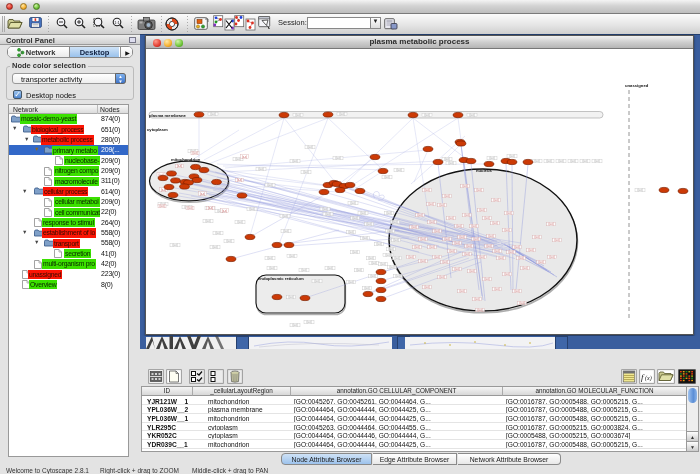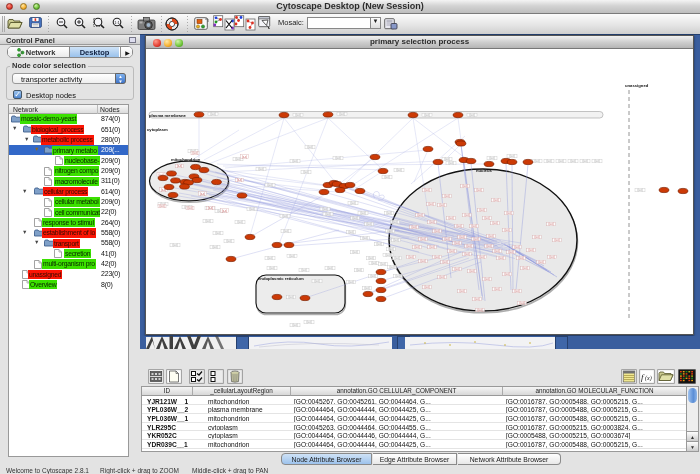--- a/index.html
+++ b/index.html
@@ -35,7 +35,6 @@
   <div class="tl" style="left:6px;background:radial-gradient(circle at 35% 30%,#ff9a8a,#e33e32 60%,#a81b10);border:.5px solid #92281e"></div>
   <div class="tl" style="left:19.5px;background:radial-gradient(circle at 35% 30%,#ffe9a8,#f6b02e 60%,#c67d10);border:.5px solid #9a7420"></div>
   <div class="tl" style="left:33px;background:radial-gradient(circle at 35% 30%,#d2f5a8,#6fc43a 60%,#3f8a1a);border:.5px solid #4a7a22"></div>
-  <div id="titletext">Cytoscape Desktop (New Session)</div>
 </div>
 
 <div class="abs" id="toolbar">

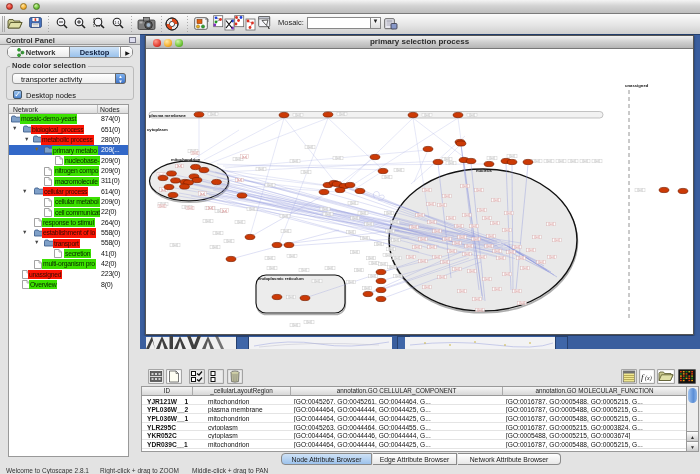--- a/index.html
+++ b/index.html
@@ -137,7 +137,7 @@
   <div class="tsep" style="left:131px"></div>
   <div class="tsep" style="left:161px"></div>
   <div class="tsep" style="left:187px"></div>
-  <div class="abs" style="left:278px;top:18px;font-size:7.5px;color:#222">Mosaic:</div>
+  <div class="abs" style="left:278px;top:18px;font-size:7.5px;color:#222">Session:</div>
   <div class="abs" style="left:307px;top:17px;width:64px;height:12px;background:#fff;border:1px solid #888"></div>
   <div class="abs" style="left:370px;top:17px;width:11px;height:12px;background:linear-gradient(#fdfdfd,#ddd);border:1px solid #888;font-size:6px;text-align:center;color:#222">▼</div>
  </div>

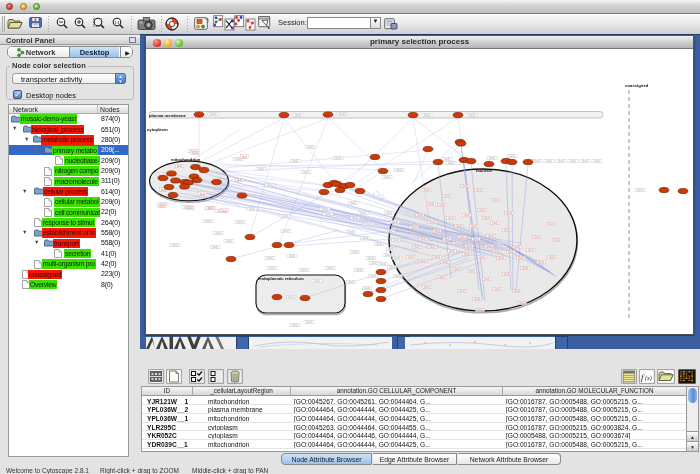--- a/index.html
+++ b/index.html
@@ -317,7 +317,7 @@
       <div class="tl2" style="left:7px;background:radial-gradient(circle at 35% 30%,#ff9a8a,#e33e32 60%,#a81b10)"></div>
       <div class="tl2" style="left:18px;background:radial-gradient(circle at 35% 30%,#ffe9a8,#f6b02e 60%,#c67d10)"></div>
       <div class="tl2" style="left:29px;background:radial-gradient(circle at 35% 30%,#d2f5a8,#6fc43a 60%,#3f8a1a)"></div>
-      <div id="nettext">primary selection process</div>
+      <div id="nettext">plasma metabolic process</div>
     </div>
     <div id="netcanvas" style="position:absolute;left:0;top:13px;width:547px;height:284px">
         <svg width="547" height="284" viewBox="147 49 547 284">

